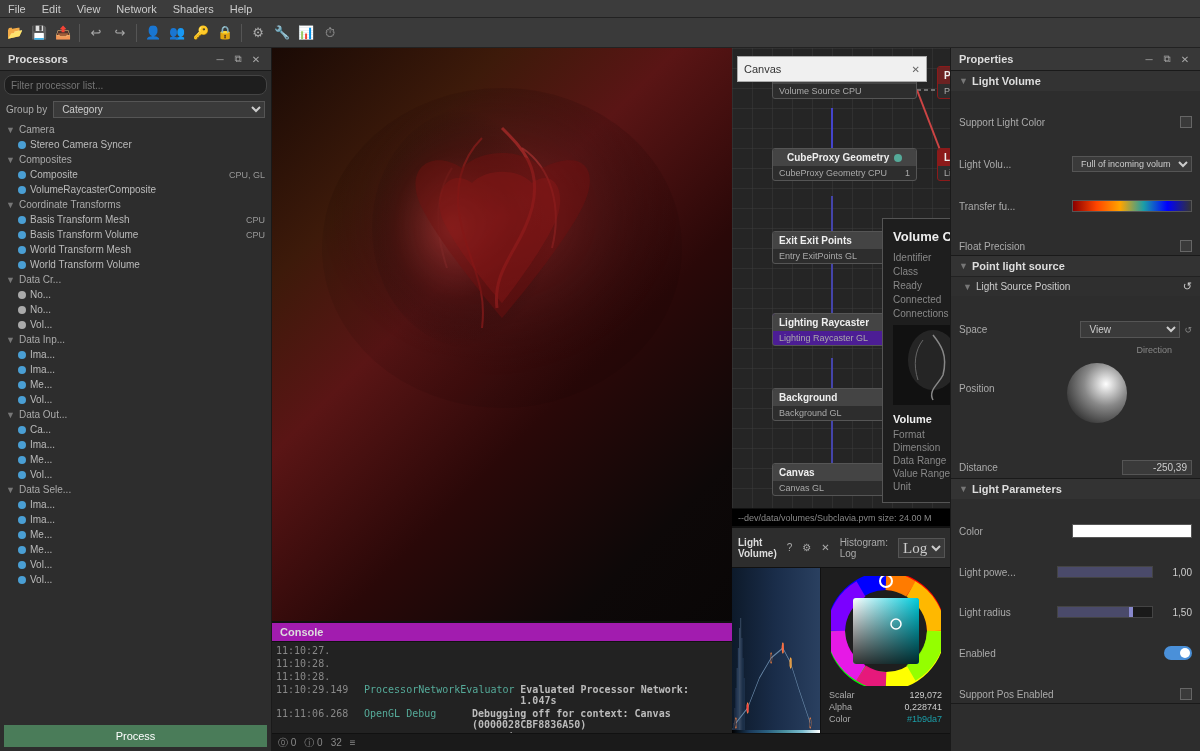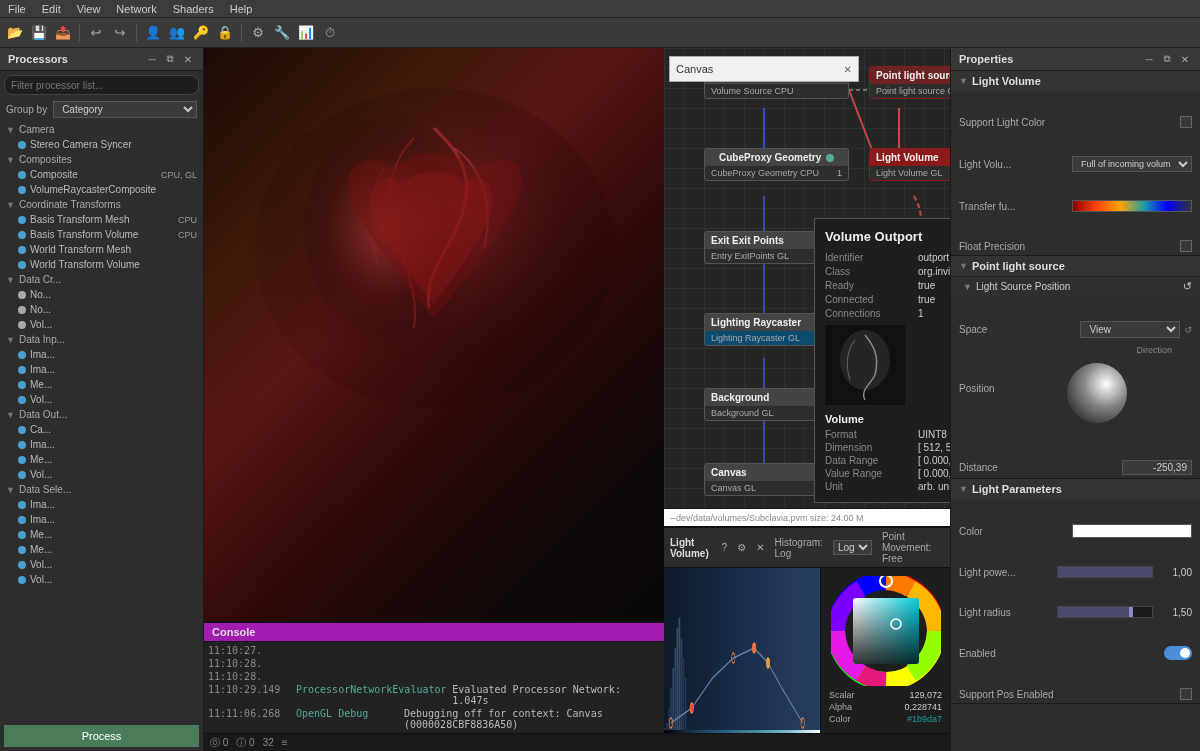--- a/index.html
+++ b/index.html
@@ -18,7 +18,7 @@
     #main { display: flex; height: calc(751px - 18px - 30px); }
 
     
-    #left-panel { width: 204px; background: #2d2d2d; border-right: 1px solid #1a1a1a; display: flex; flex-direction: column; }
+    #left-panel { width: 272px; background: #2d2d2d; border-right: 1px solid #1a1a1a; display: flex; flex-direction: column; }
     #processors-header { padding: 4px 8px; background: #383838; border-bottom: 1px solid #1a1a1a; display: flex; align-items: center; justify-content: space-between; }
     #processors-title { font-size: 11px; color: #ddd; font-weight: bold; }
     .header-icons { display: flex; gap: 4px; }

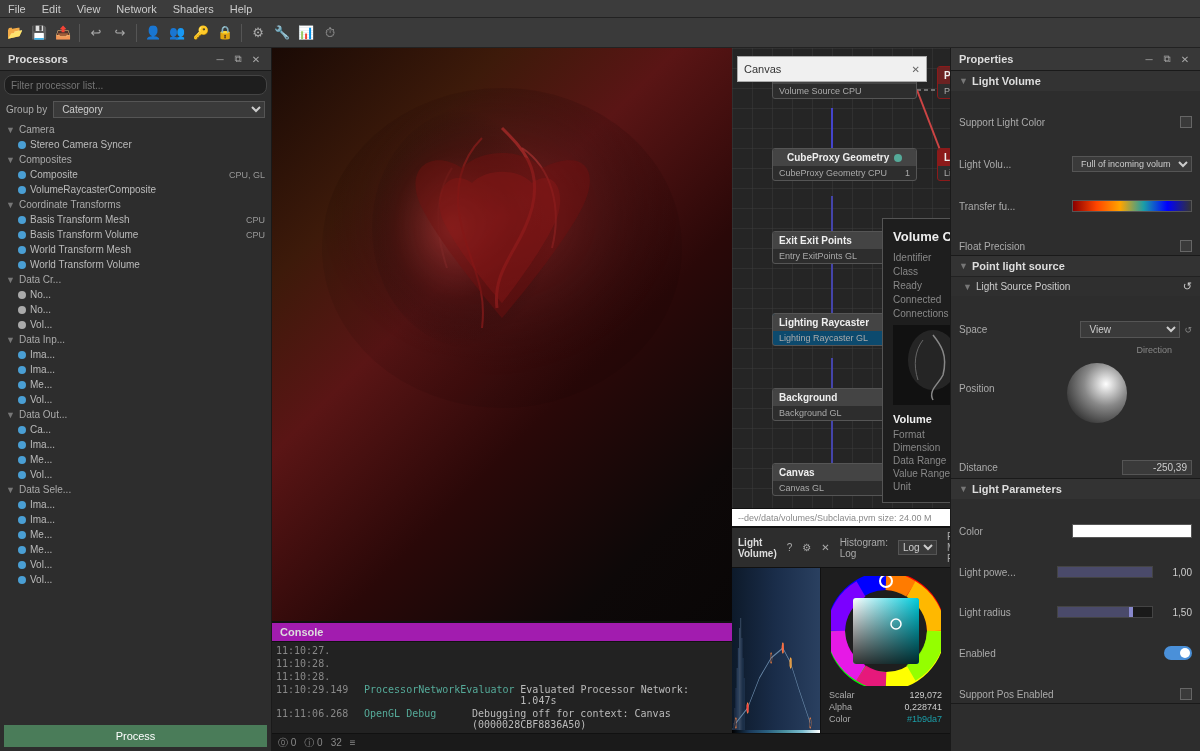--- a/index.html
+++ b/index.html
@@ -262,7 +262,7 @@
           <div style="padding:2px 6px;font-size:9px;color:#aaa;">Entry ExitPoints GL <span style="float:right;">1</span></div>
         </div>
 
-        <div style="position:absolute;top:265px;left:40px;width:145px;background:#0c4a6e;border:1px solid #555;border-radius:3px;">
+        <div style="position:absolute;top:265px;left:40px;width:145px;background:#4c1d95;border:1px solid #555;border-radius:3px;">
           <div style="background:#444;padding:3px 6px;border-radius:2px 2px 0 0;display:flex;align-items:center;justify-content:space-between;">
             <span style="font-size:10px;font-weight:bold;color:#eee;">Lighting Raycaster</span>
             <span style="width:8px;height:8px;border-radius:50%;background:#5a9;display:inline-block;"></span>

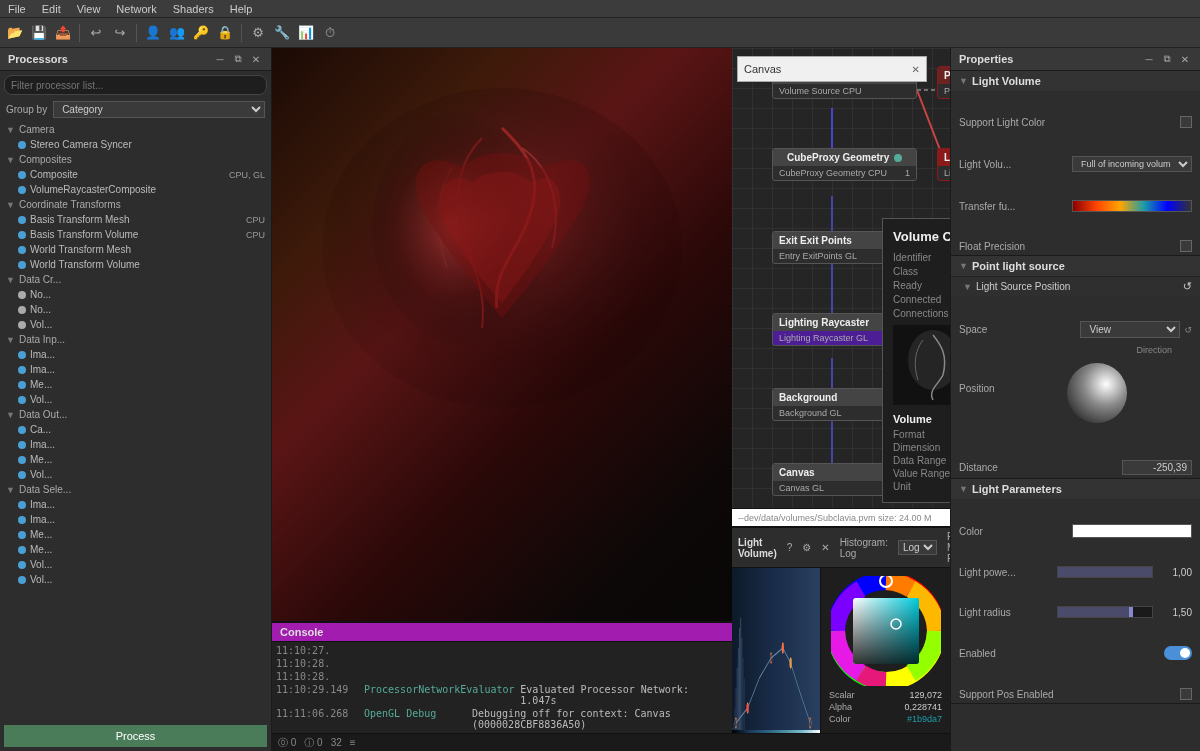--- a/index.html
+++ b/index.html
@@ -501,7 +501,7 @@
         </div>
       </div>
 
-      <div style="position:absolute;bottom:225px;left:460px;right:0;height:18px;background:#ffffff;border-top:1px solid #111;display:flex;align-items:center;padding:0 6px;font-size:9px;color:#888;">
+      <div style="position:absolute;bottom:225px;left:460px;right:0;height:18px;background:#000000;border-top:1px solid #111;display:flex;align-items:center;padding:0 6px;font-size:9px;color:#888;">
         <span>--dev/data/volumes/Subclavia.pvm size: 24.00 M</span>
       </div>
     </div>

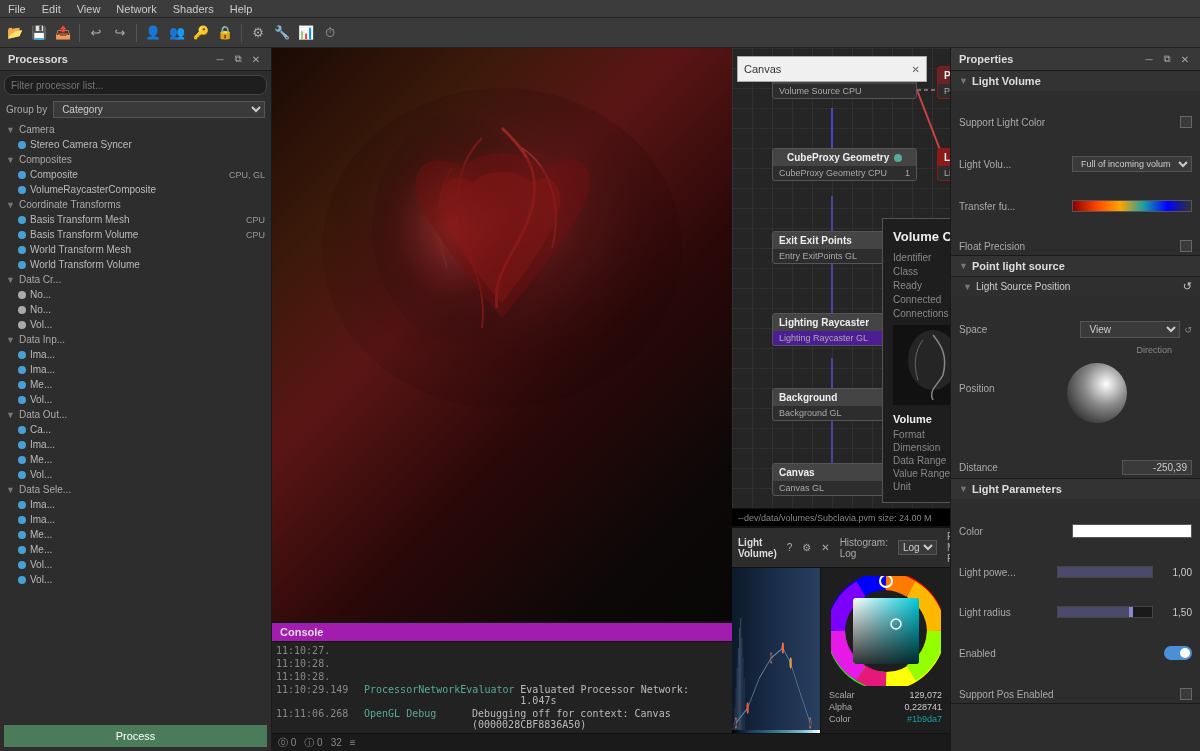--- a/index.html
+++ b/index.html
@@ -383,7 +383,7 @@
           <span>⚙</span>
           <span>✕</span>
           <span style="margin-left:auto;">Histogram: Log</span>
-          <select style="background:#3a3a3a;border:1px solid #555;color:#ccc;font-size:10px;"><option>Log</option></select>
+          <select style="background:#3a3a3a;border:1px solid #555;color:#ccc;font-size:15px;font-family:Liberation Serif, serif;"><option>Log</option></select>
           <span>Point Movement: Free</span>
 
         </div>

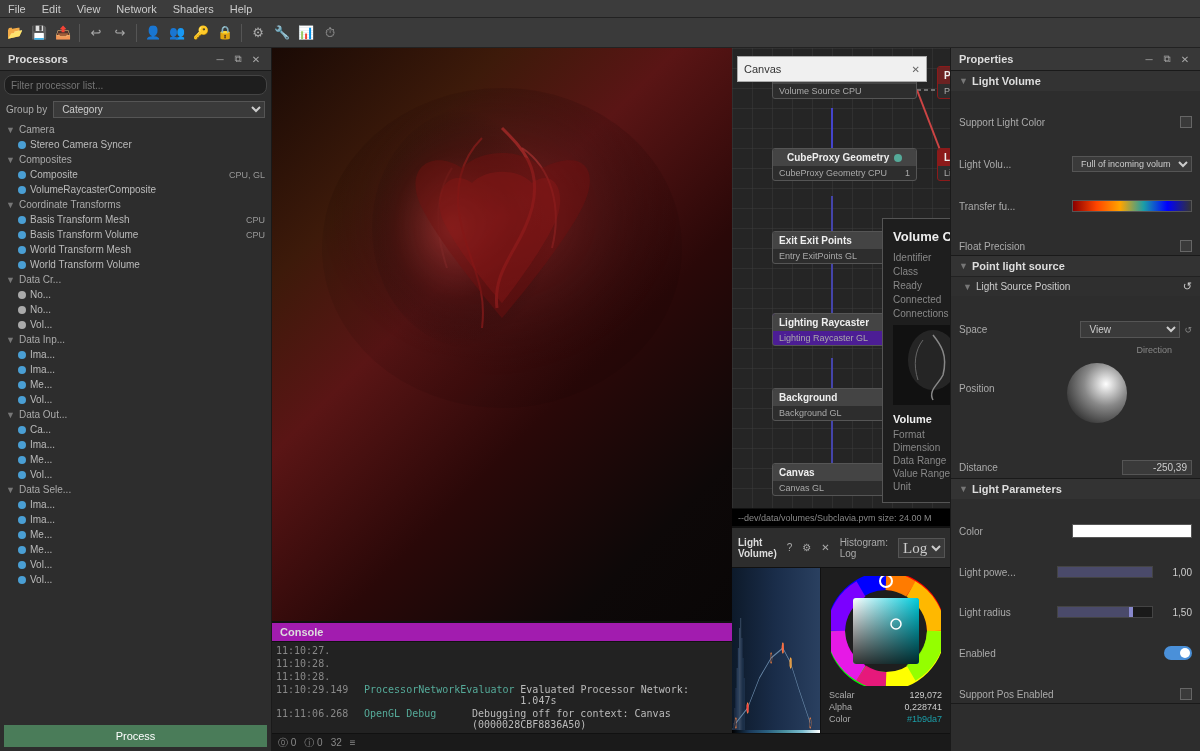--- a/index.html
+++ b/index.html
@@ -42,7 +42,7 @@
     .log-row { display: flex; gap: 8px; padding: 1px 0; }
     .log-time { color: #888; min-width: 80px; }
     .log-source { color: #5a9; min-width: 100px; }
-    .log-msg { color: #bbb; }
+    .log-msg { color: #bbb; font-weight: bold; }
     #status-bar { height: 18px; background: #1a1a1a; display: flex; align-items: center; padding: 0 6px; gap: 8px; border-top: 1px solid #111; }
     .status-item { font-size: 10px; color: #888; }
 

